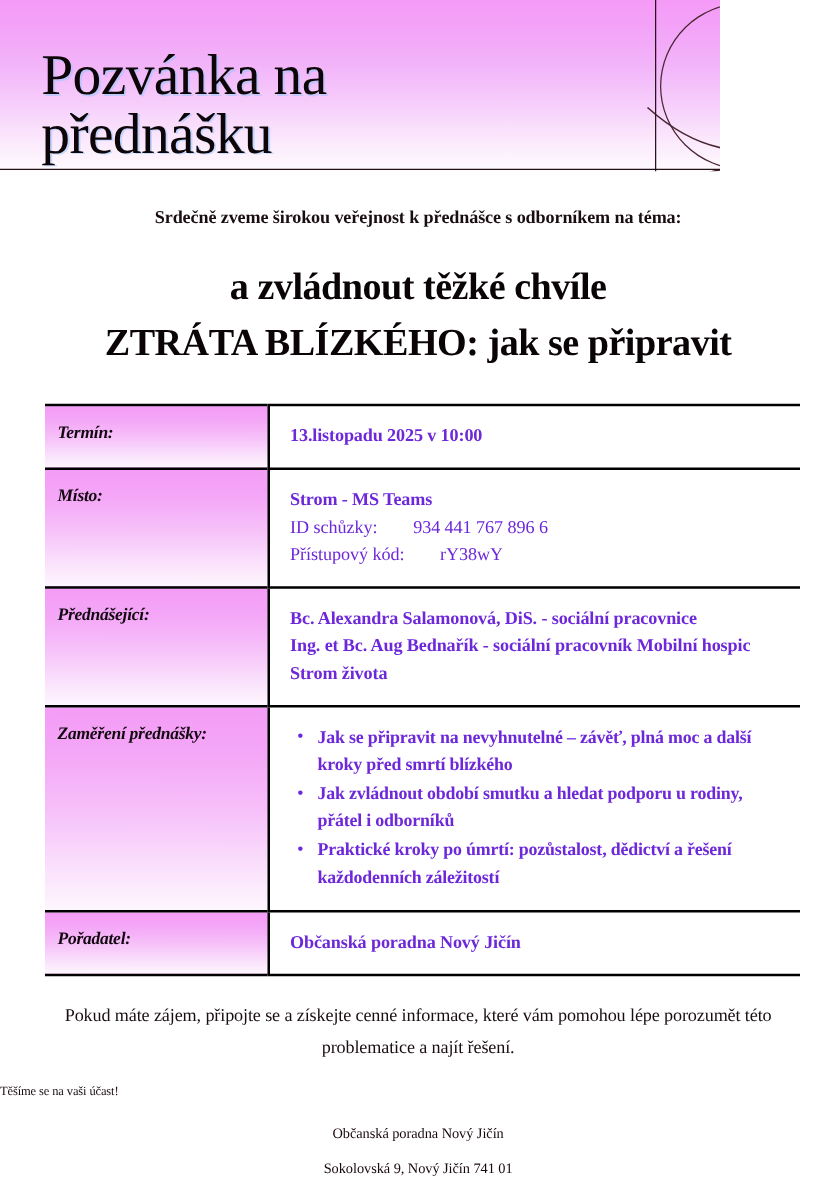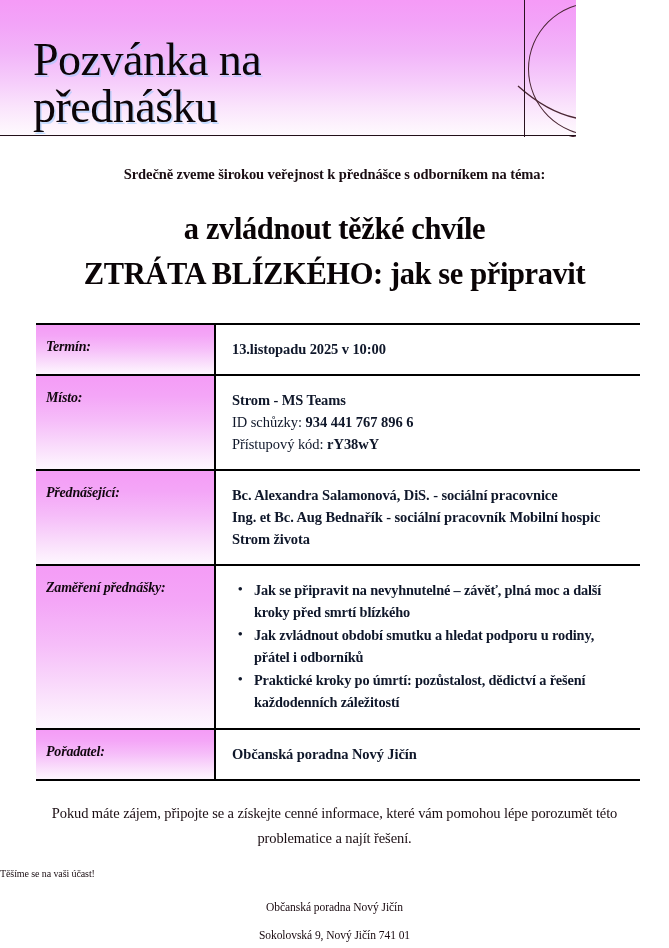--- a/index.html
+++ b/index.html
@@ -149,7 +149,7 @@
     padding: 13px 10px 14px 16px;
     font-size: 14.5px;
     line-height: 1.52;
-    color: #0f172a;
+    color: #6d28d9;
   }
   .v-bold { font-weight: 700; letter-spacing: -0.1px; }
   .v-reg  { font-weight: 400; letter-spacing: -0.05px; }

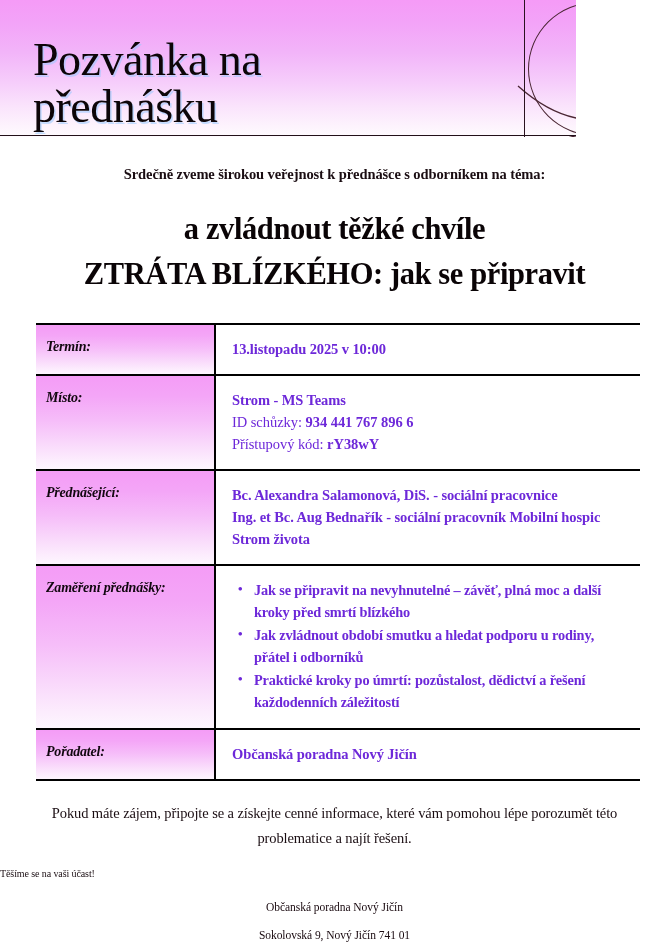--- a/index.html
+++ b/index.html
@@ -153,7 +153,7 @@
   }
   .v-bold { font-weight: 700; letter-spacing: -0.1px; }
   .v-reg  { font-weight: 400; letter-spacing: -0.05px; }
-  .v-reg b { font-weight: 700; }
+  .v-reg b { font-weight: 400; margin-left: 25px; }
 
   .bullets {
     margin: 0;

